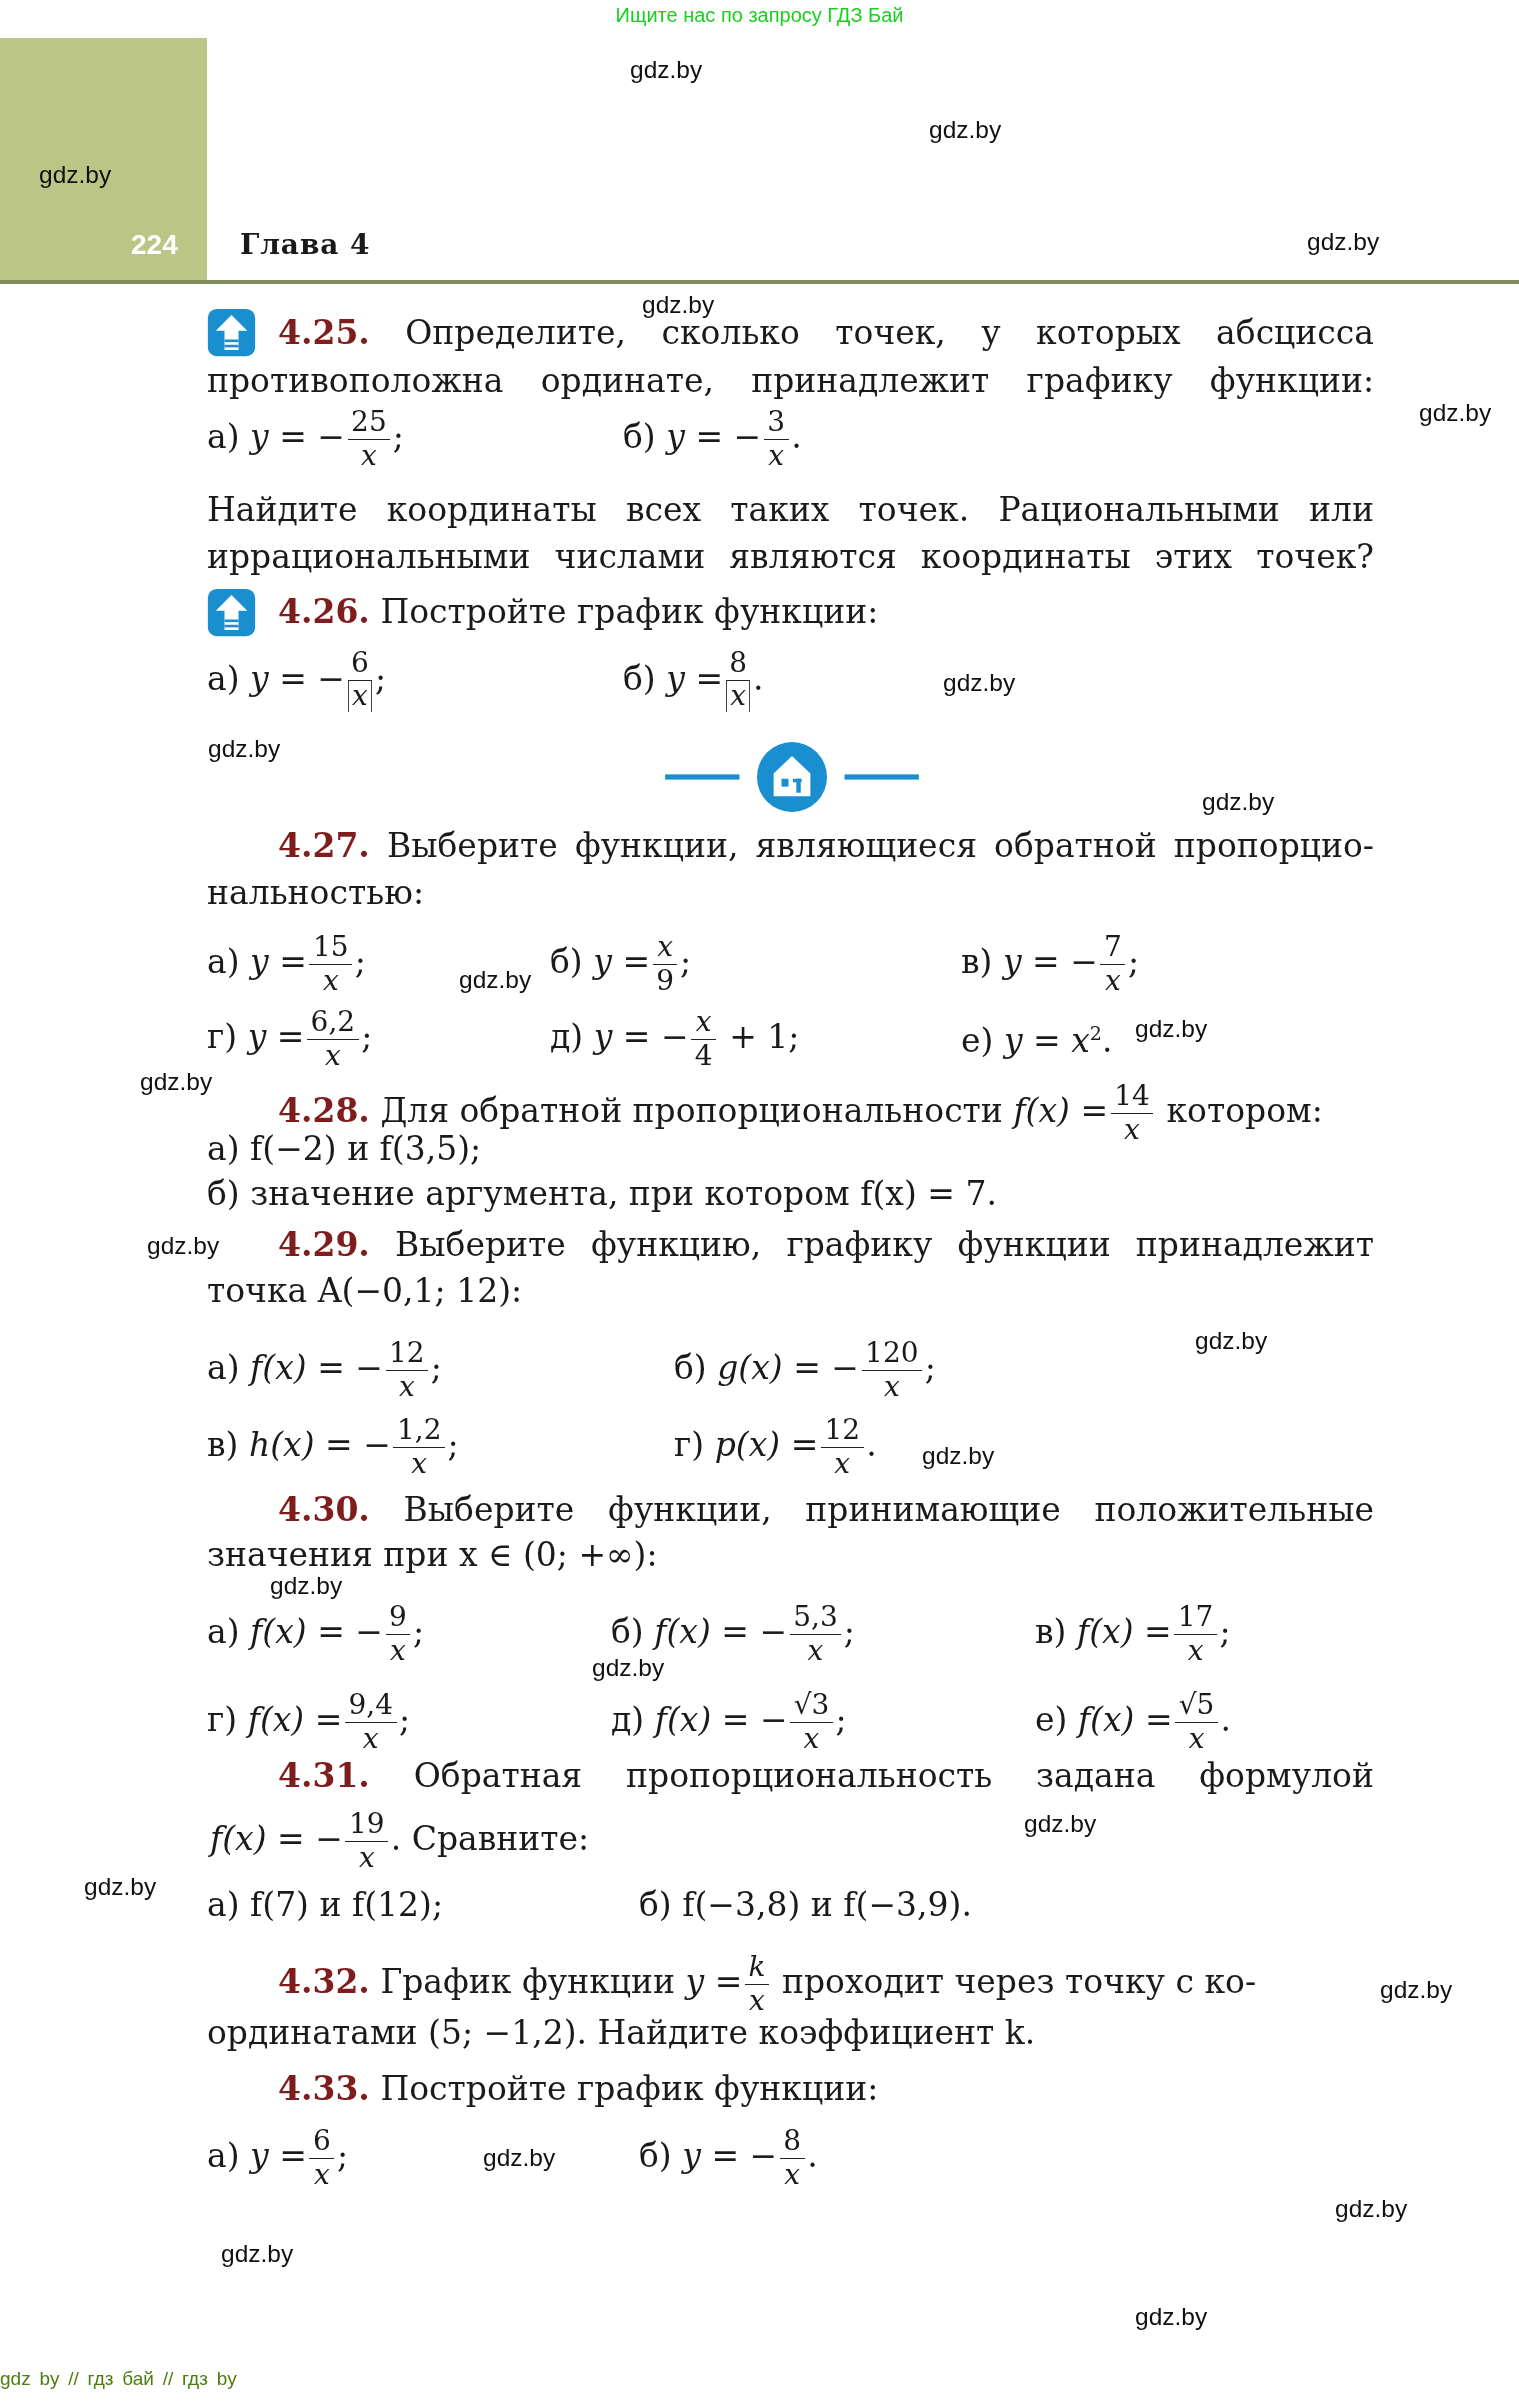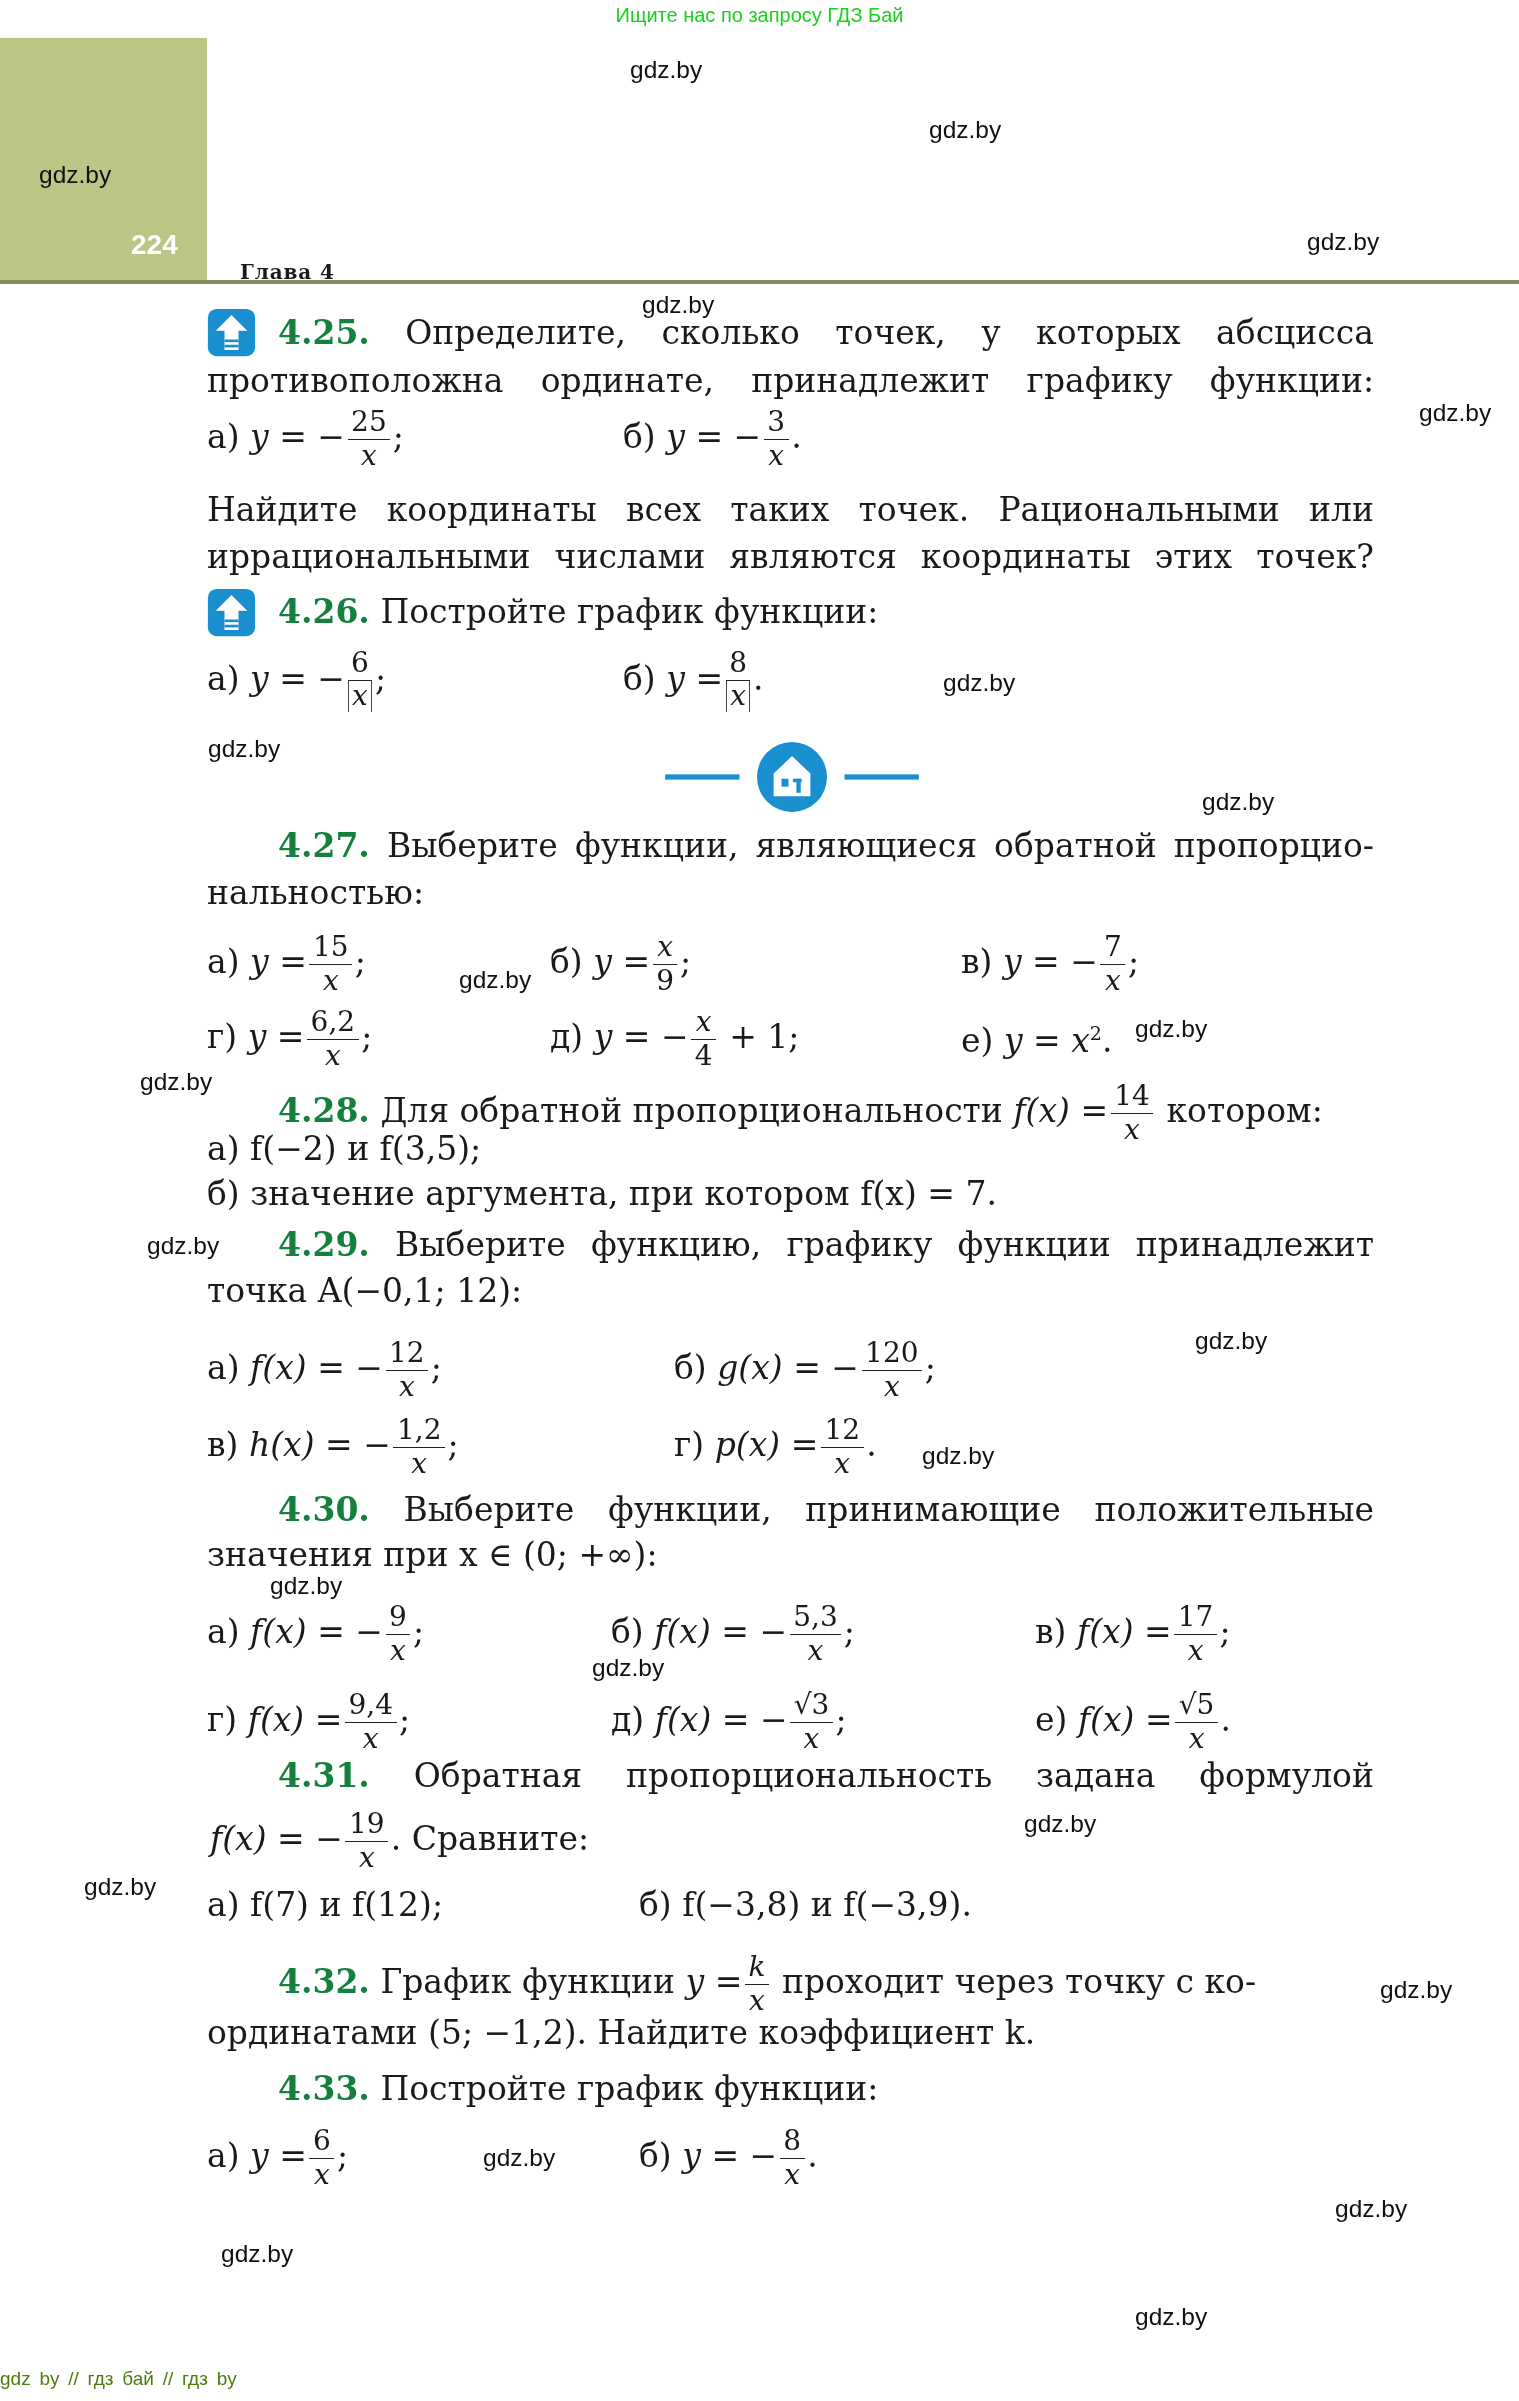--- a/index.html
+++ b/index.html
@@ -10,7 +10,7 @@
   .sidebar { position:absolute; left:0; top:38px; width:207px; height:244px; background:#bac586; }
   .pagenum { position:absolute; left:131px; top:229px; color:#ffffff; font-family:"Liberation Sans", sans-serif;
              font-weight:bold; font-size:28px; }
-  .chapter { position:absolute; left:240px; top:228px; font-weight:bold; font-size:20px; letter-spacing:0.9px;margin-top:32px; }
+  .chapter { position:absolute; left:240px; top:228px; font-weight:bold; font-size:28px; letter-spacing:0.9px; }
   .hrule { position:absolute; left:0; top:280px; width:1519px; height:4.4px; background:#7f8c5e; }
   .wm { position:absolute; font-family:"Liberation Sans", sans-serif; font-size:24.5px; color:#111; }
   .line { position:absolute; font-size:33px; white-space:nowrap; line-height:40px; }

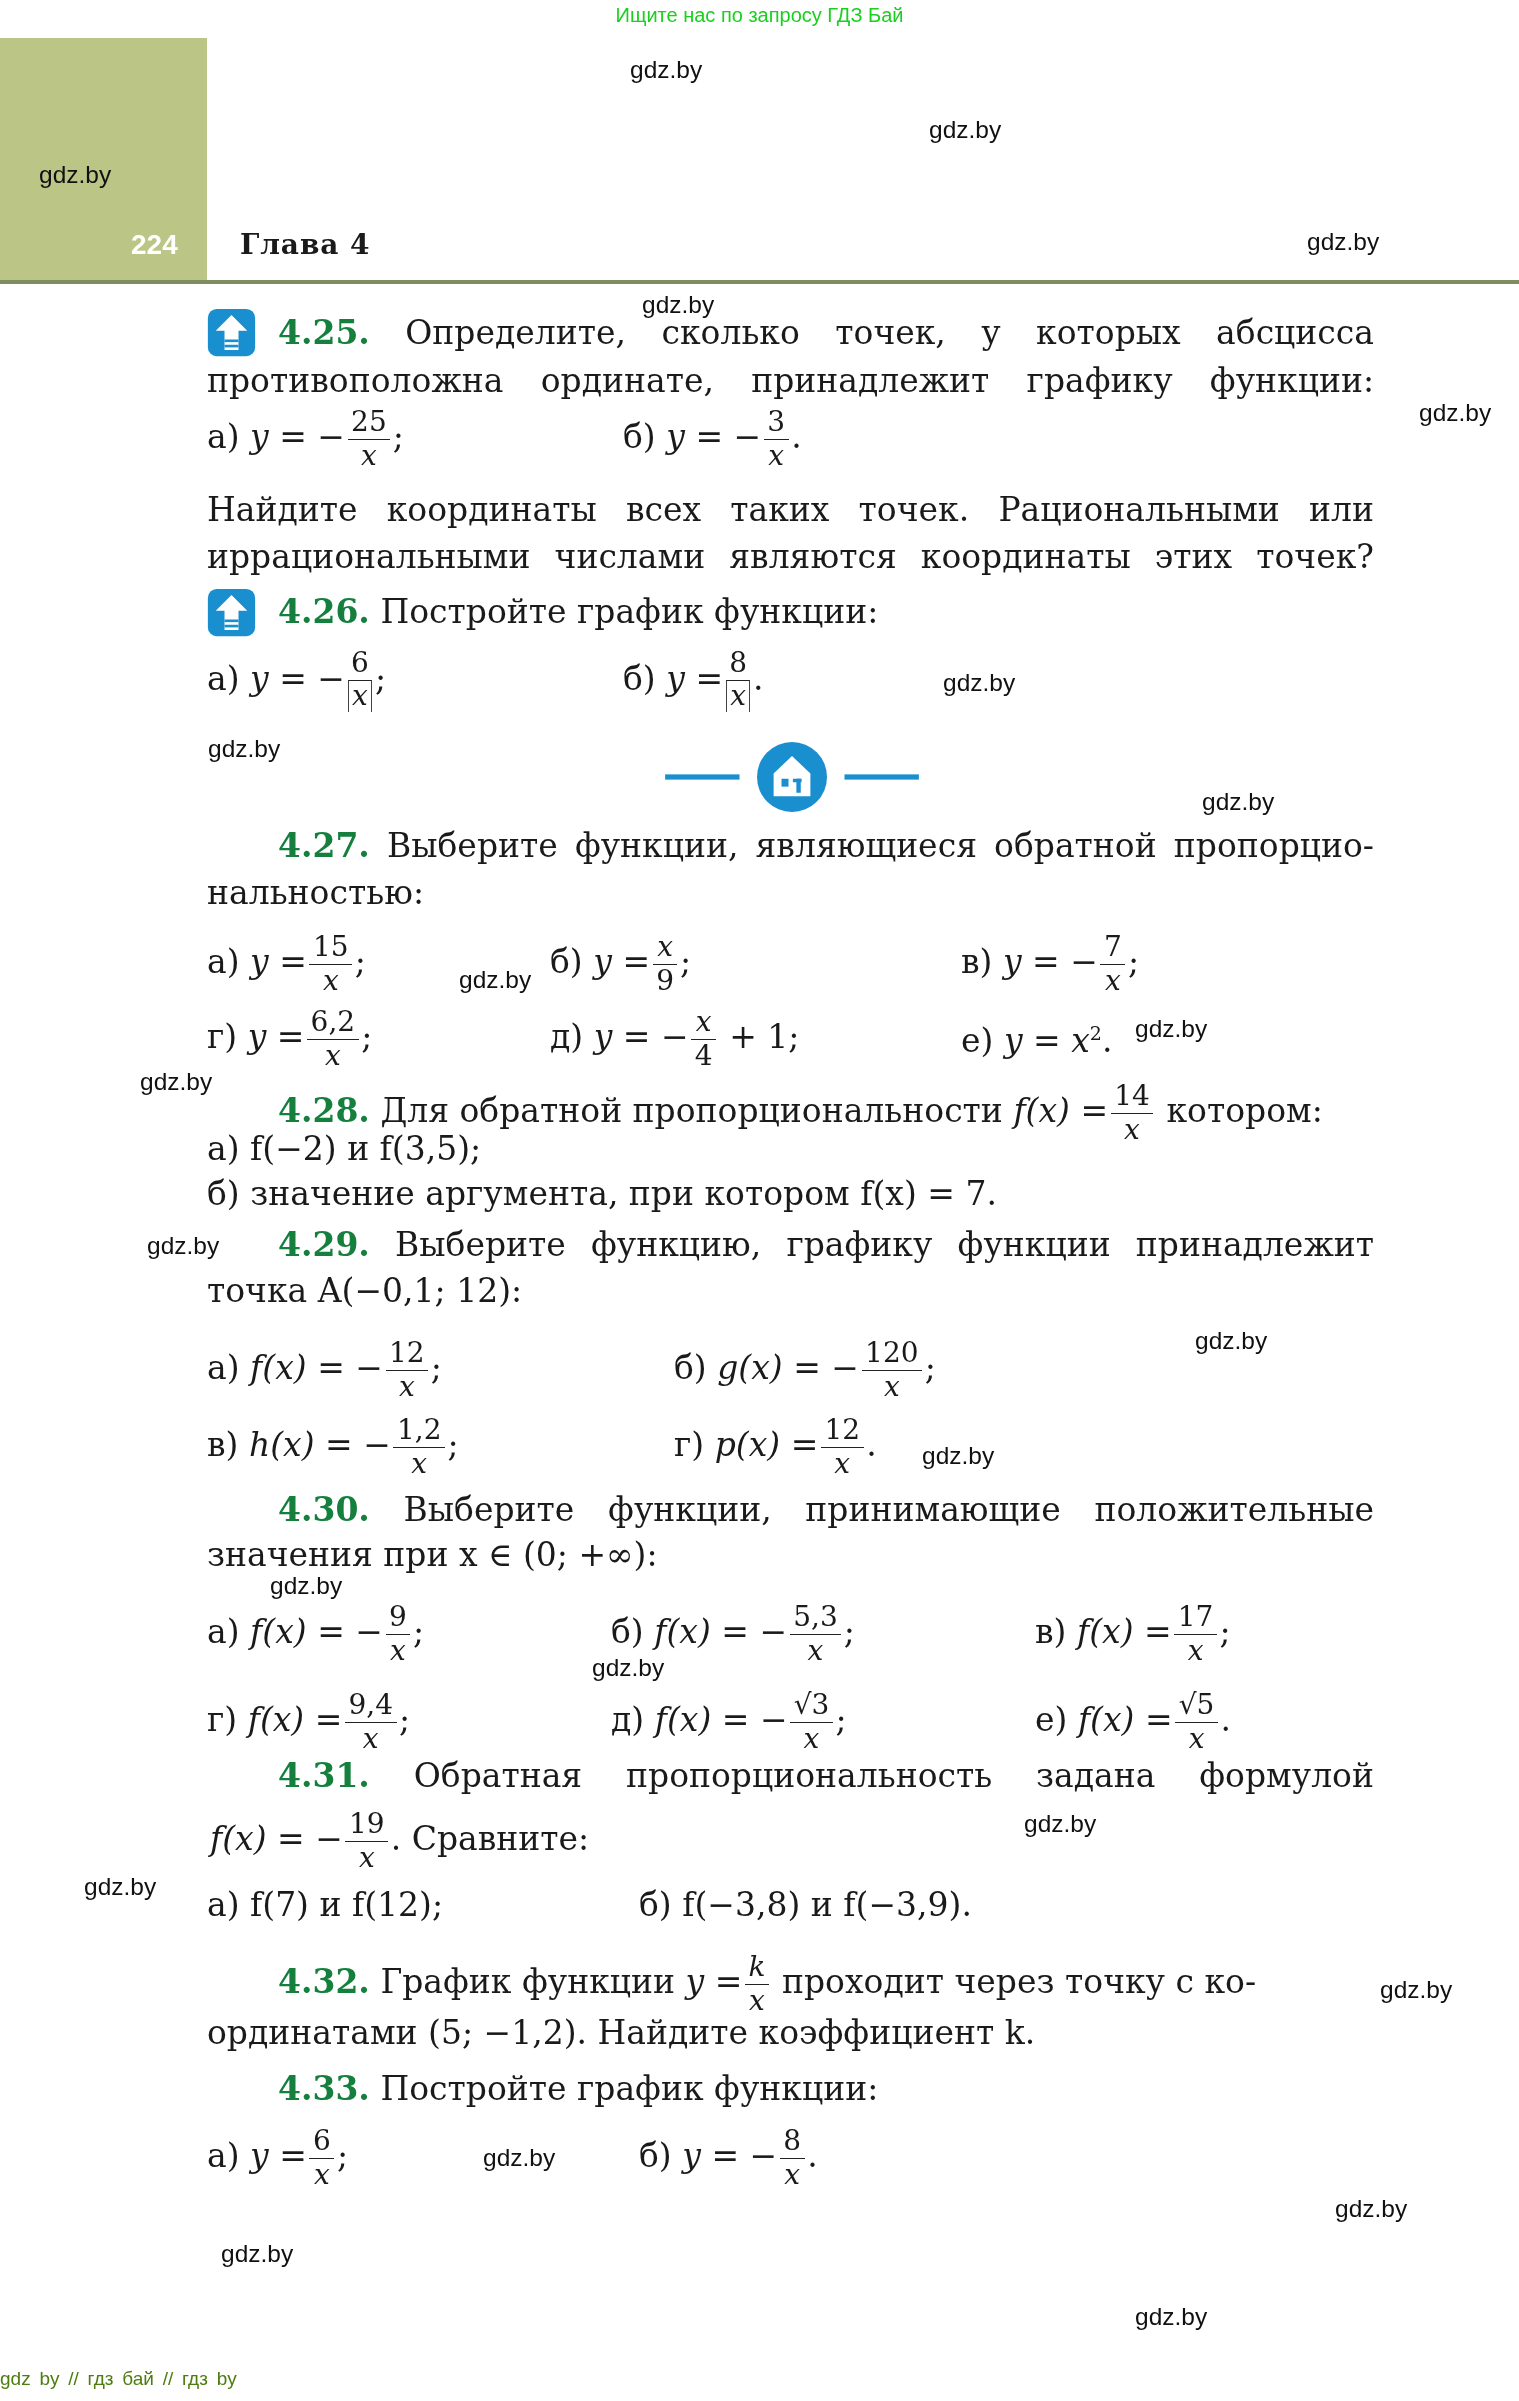--- a/index.html
+++ b/index.html
@@ -14,7 +14,7 @@
   .hrule { position:absolute; left:0; top:280px; width:1519px; height:4.4px; background:#7f8c5e; }
   .wm { position:absolute; font-family:"Liberation Sans", sans-serif; font-size:24.5px; color:#111; }
   .line { position:absolute; font-size:33px; white-space:nowrap; line-height:40px; }
-  .num { color:#15803d; font-weight:bold; }
+  .num { color:#7f1d1d; font-weight:bold; }
   .justify { text-align:justify; text-align-last:justify; }
   .frac { display:inline-block; vertical-align:middle; text-align:center; margin:0 2.6px; line-height:1; }
   .frac .n { display:block; padding:0 3.5px 2.6px; font-size:28px; }

